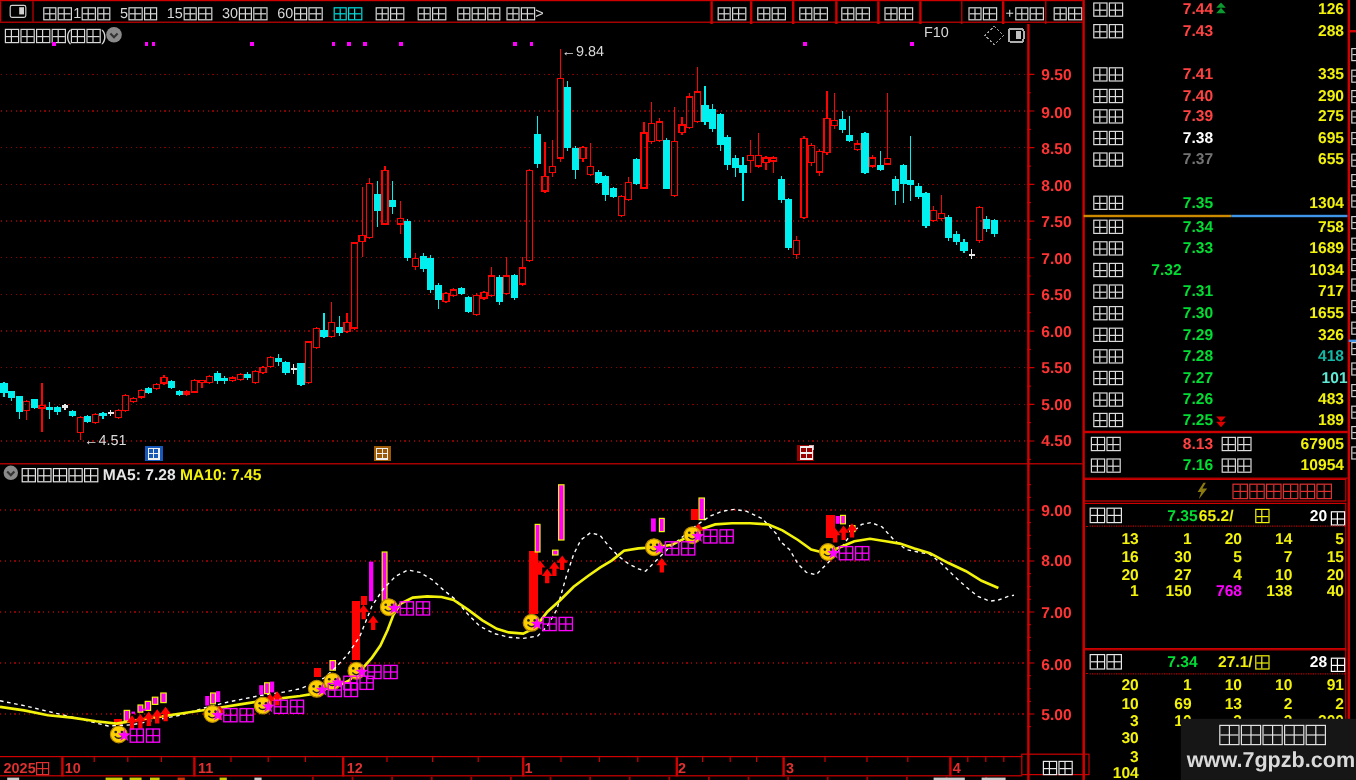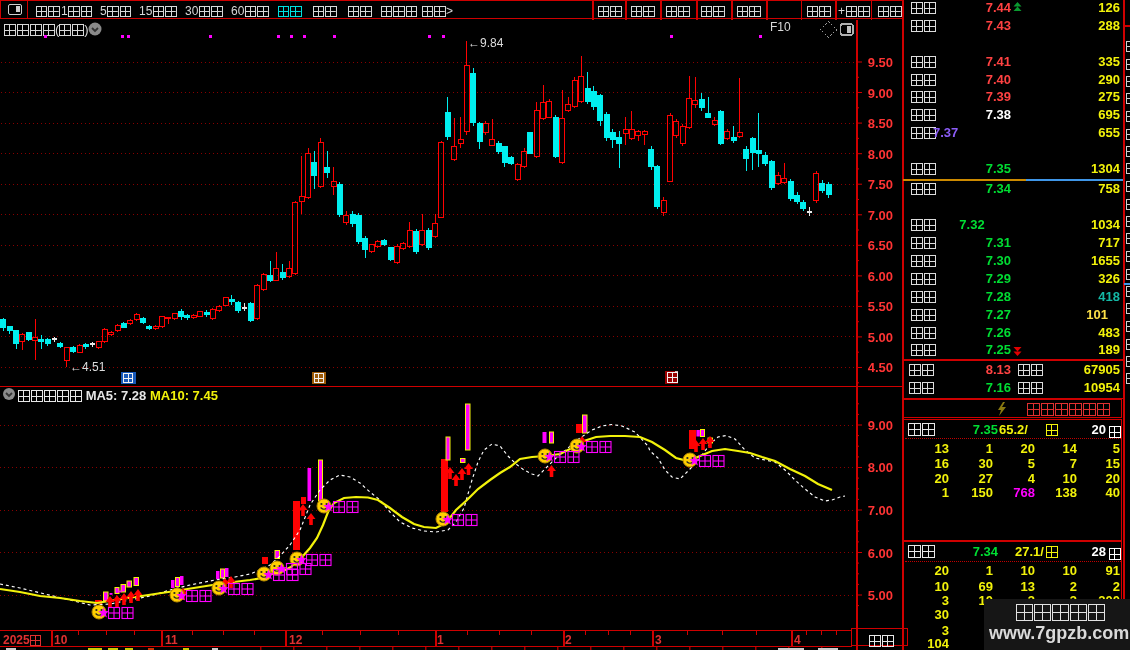--- a/index.html
+++ b/index.html
@@ -814,7 +814,7 @@
     </div>
 <div class="prow" style="top:124px">
       <span style="position:absolute;left:7px"><i class="cj" style="--c:#dcdcdc;width:12px;height:12px"></i><i class="cj" style="--c:#dcdcdc;width:12px;height:12px"></i></span>
-      <span class="num" style="position:absolute;left:30px;width:78px;color:#8b5cf6">7.37</span>
+      <span class="num" style="position:absolute;left:30px;width:78px;text-align:right;color:#737373">7.37</span>
       <span class="num" style="position:absolute;right:3px;color:#f2f20a">655</span>
     </div>
 <div class="prow" style="top:160px">

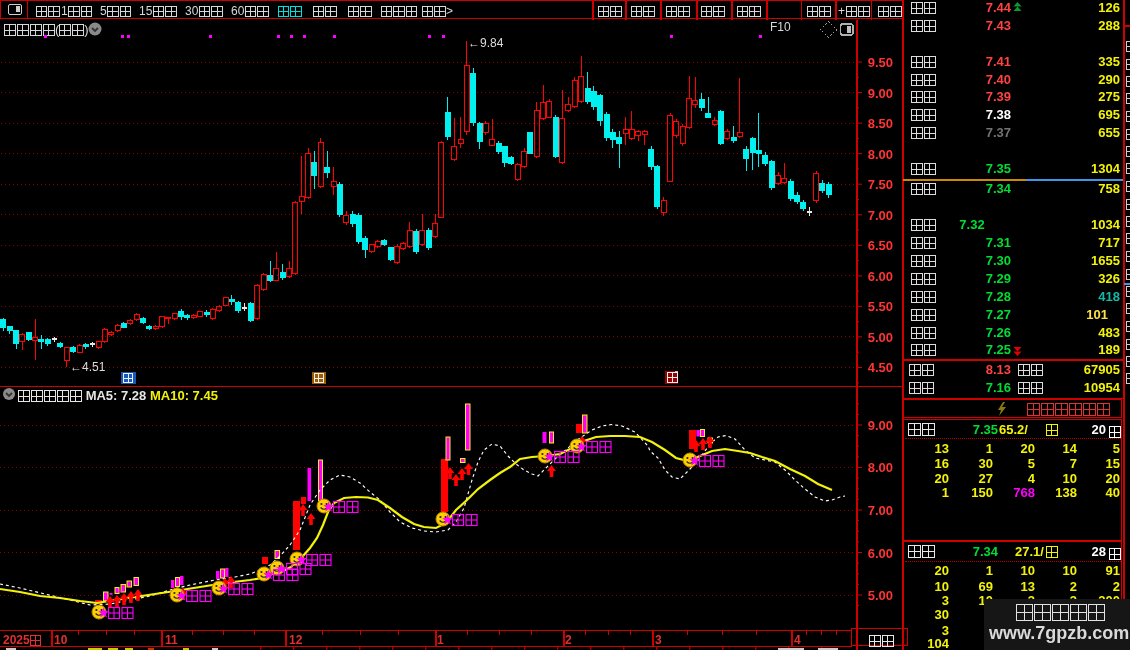--- a/index.html
+++ b/index.html
@@ -827,6 +827,11 @@
       <span class="num" style="position:absolute;left:30px;width:78px;text-align:right;color:#00dd33">7.34</span>
       <span class="num" style="position:absolute;right:3px;color:#f2f20a">758</span>
     </div>
+<div class="prow" style="top:198px">
+      <span style="position:absolute;left:7px"><i class="cj" style="--c:#dcdcdc;width:12px;height:12px"></i><i class="cj" style="--c:#dcdcdc;width:12px;height:12px"></i></span>
+      <span class="num" style="position:absolute;left:30px;width:78px;text-align:right;color:#00dd33">7.33</span>
+      <span class="num" style="position:absolute;right:3px;color:#f2f20a">1689</span>
+    </div>
 <div class="prow" style="top:216px">
       <span style="position:absolute;left:7px"><i class="cj" style="--c:#dcdcdc;width:12px;height:12px"></i><i class="cj" style="--c:#dcdcdc;width:12px;height:12px"></i></span>
       <span class="num" style="position:absolute;left:30px;width:78px;text-align:center;color:#00dd33">7.32</span>

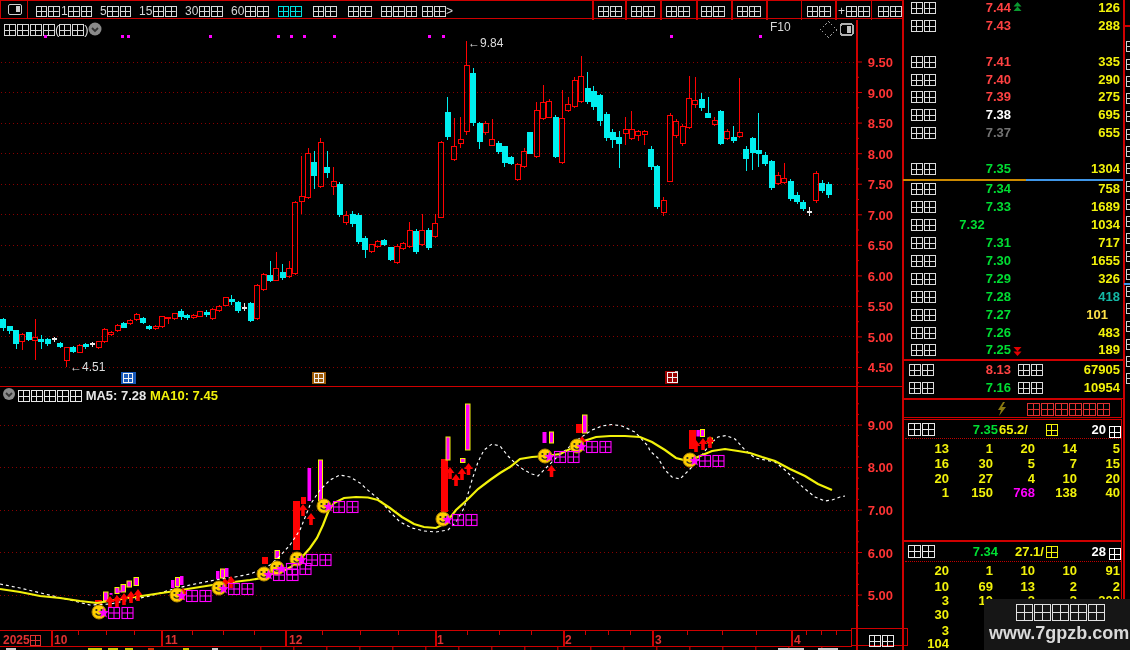--- a/index.html
+++ b/index.html
@@ -860,7 +860,7 @@
 <div class="prow" style="top:306px">
       <span style="position:absolute;left:7px"><i class="cj" style="--c:#dcdcdc;width:12px;height:12px"></i><i class="cj" style="--c:#dcdcdc;width:12px;height:12px"></i></span>
       <span class="num" style="position:absolute;left:30px;width:78px;text-align:right;color:#00dd33">7.27</span>
-      <span class="num" style="position:absolute;right:15px;color:#fde047">101</span>
+      <span class="num" style="position:absolute;right:0;color:#5eead4">101</span>
     </div>
 <div class="prow" style="top:324px">
       <span style="position:absolute;left:7px"><i class="cj" style="--c:#dcdcdc;width:12px;height:12px"></i><i class="cj" style="--c:#dcdcdc;width:12px;height:12px"></i></span>

